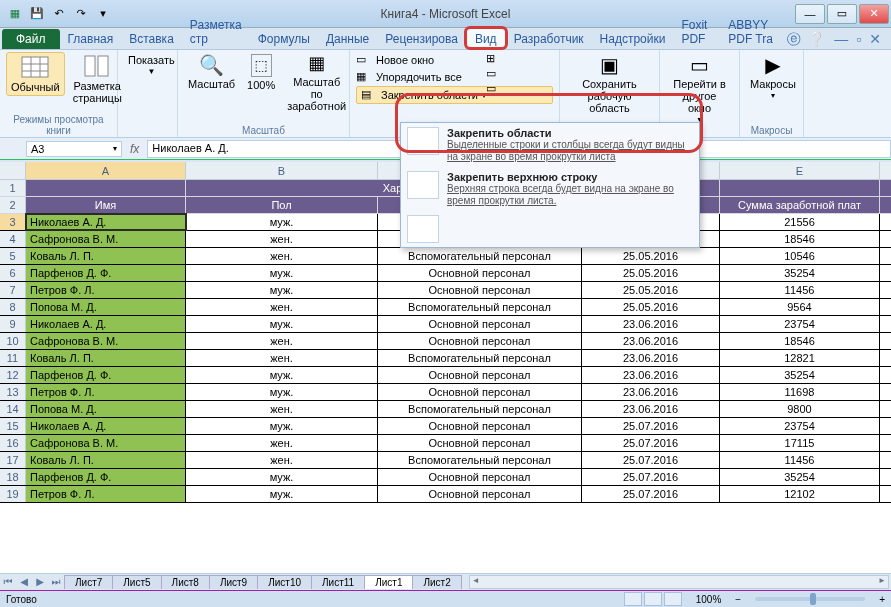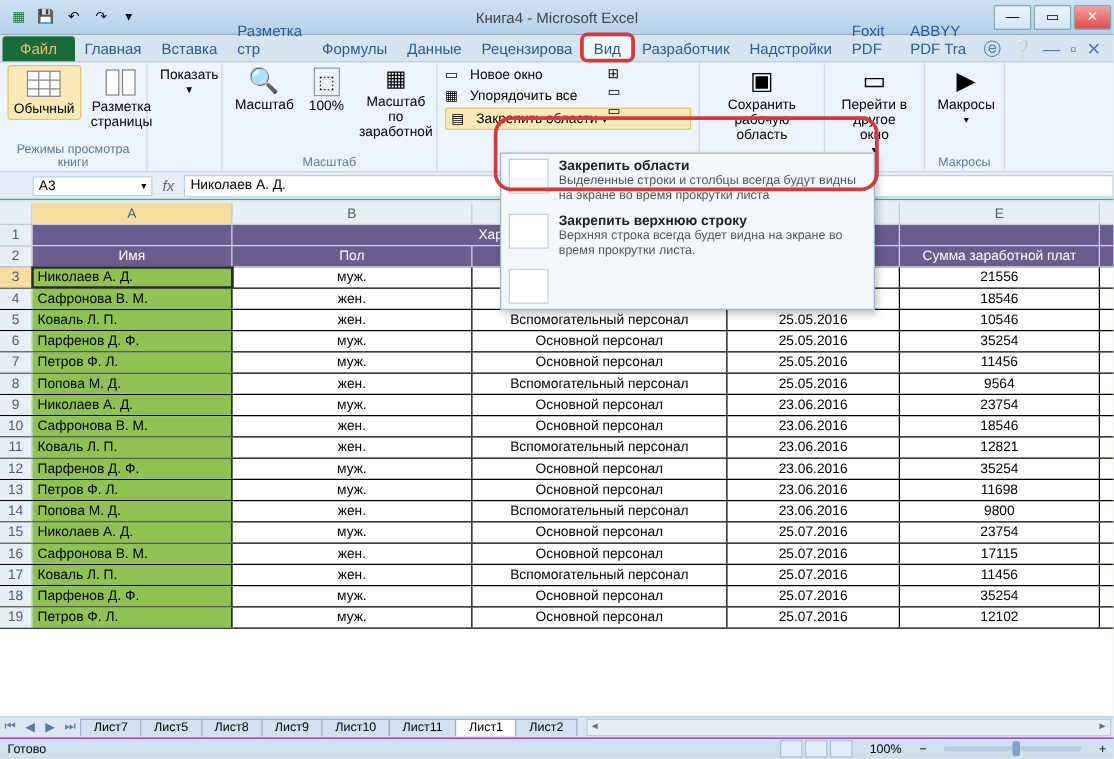--- a/index.html
+++ b/index.html
@@ -17,7 +17,7 @@
 
 .tabs { height: 22px; background: #d7e4f2; display: flex; align-items: flex-end; font-size: 12px; color: #2a5a9e; border-bottom: 1px solid #b3c8df; padding-left: 2px; }
 .tab { padding: 3px 8px; cursor: default; position: relative; }
-.tab.file { background: #1a6b3a; color: #fdba74; border-radius: 3px 3px 0 0; padding: 3px 14px; }
+.tab.file { background: #1a6b3a; color: #ffffff; border-radius: 3px 3px 0 0; padding: 3px 14px; }
 .tab.active { background: #f5fafd; border: 1px solid #b3c8df; border-bottom: none; border-radius: 3px 3px 0 0; }
 .annot-red { position: absolute; inset: -3px -3px -1px -3px; border: 3px solid #d43a3a; border-radius: 6px; pointer-events:none; }
 .tabs-right { margin-left: auto; display: flex; gap: 8px; padding-right: 10px; color: #4a7db5; font-size: 14px; }

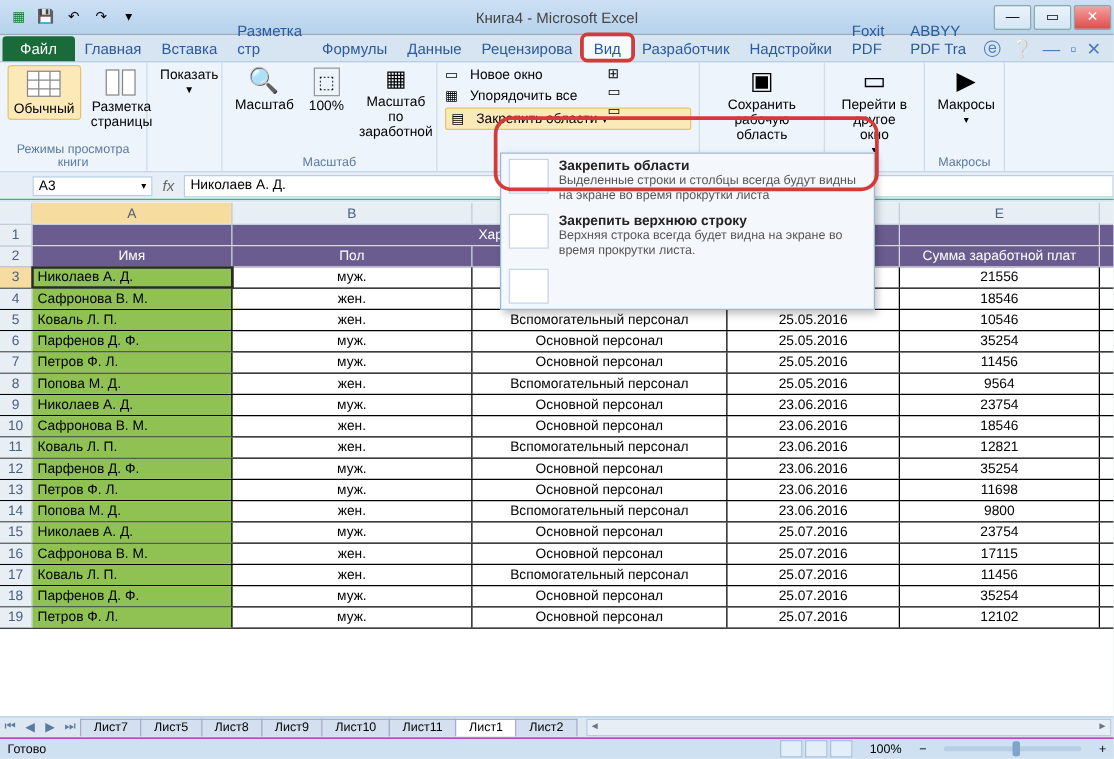--- a/index.html
+++ b/index.html
@@ -40,7 +40,7 @@
 .dd-item:first-child { background: #fff; }
 .dd-ic { width: 32px; height: 28px; flex: none; border: 1px solid #c3d4e5; background: #fff; }
 .dd-txt b { display: block; font-size: 11px; color: #222; }
-.dd-txt span { color: #555; font-size: 10px; line-height: 1.2; display: block; }
+.dd-txt span { color: #555; font-size: 10px; line-height: 1.2; display: block; text-decoration: underline; }
 .annot-red-dd { position: absolute; top: -30px; left: -6px; right: -4px; height: 60px; border: 3px solid #d43a3a; border-radius: 14px; pointer-events:none; }
 
 

